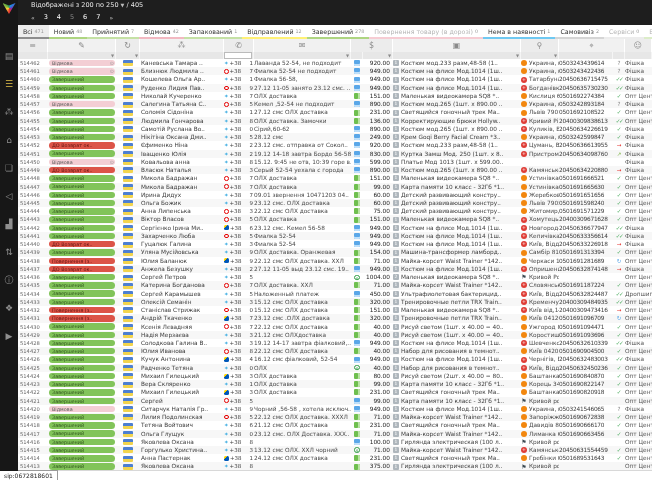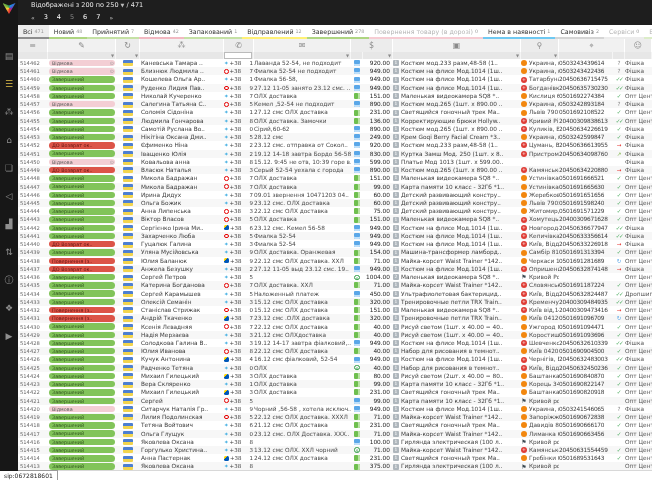--- a/index.html
+++ b/index.html
@@ -118,7 +118,7 @@
     <div class="range-line">
       <span>Відображені з 200 по 250</span>
       <span class="caret">▼</span>
-      <span>/ 471</span>
+      <span>/ 405</span>
     </div>
     <div class="pager" id="pager">
         <span class="nav">«</span>

